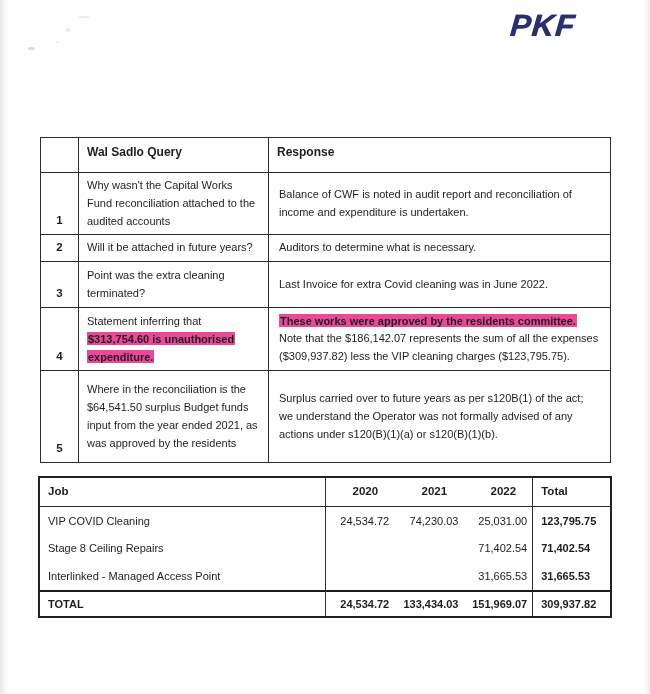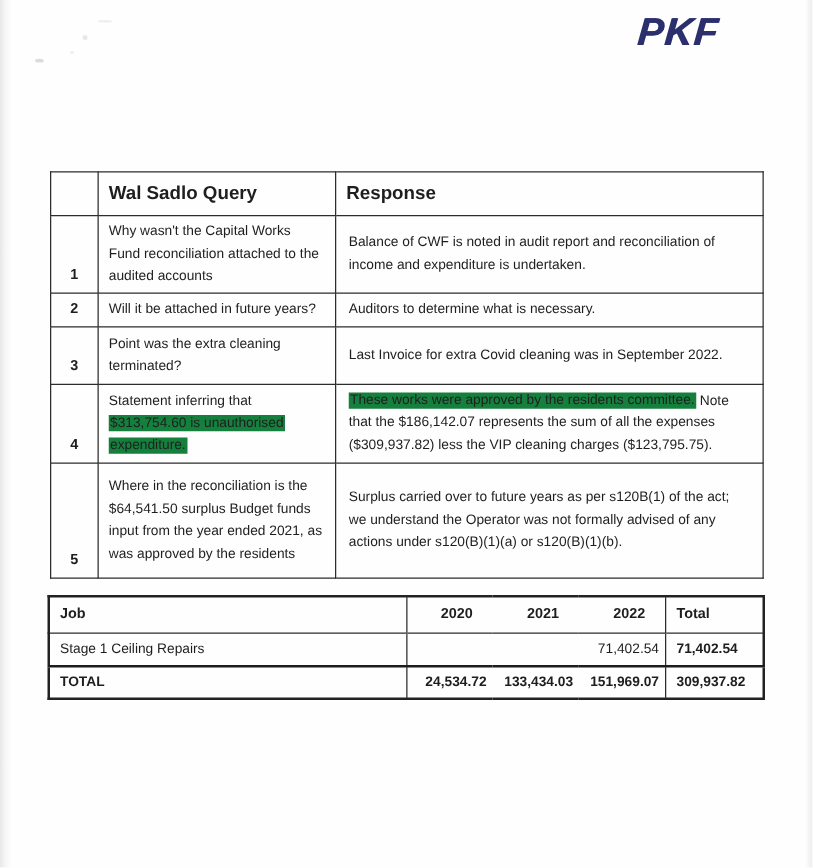--- a/index.html
+++ b/index.html
@@ -38,7 +38,7 @@
   }
   .qt td,.qt th{border:1.6px solid #2c2c2c;overflow:hidden;}
   .qt th{
-    font-size:15px;font-weight:bold;text-align:left;
+    font-size:12px;font-weight:bold;text-align:left;
     vertical-align:top;padding:5px 8px 2px;
   }
   .qt td.num{

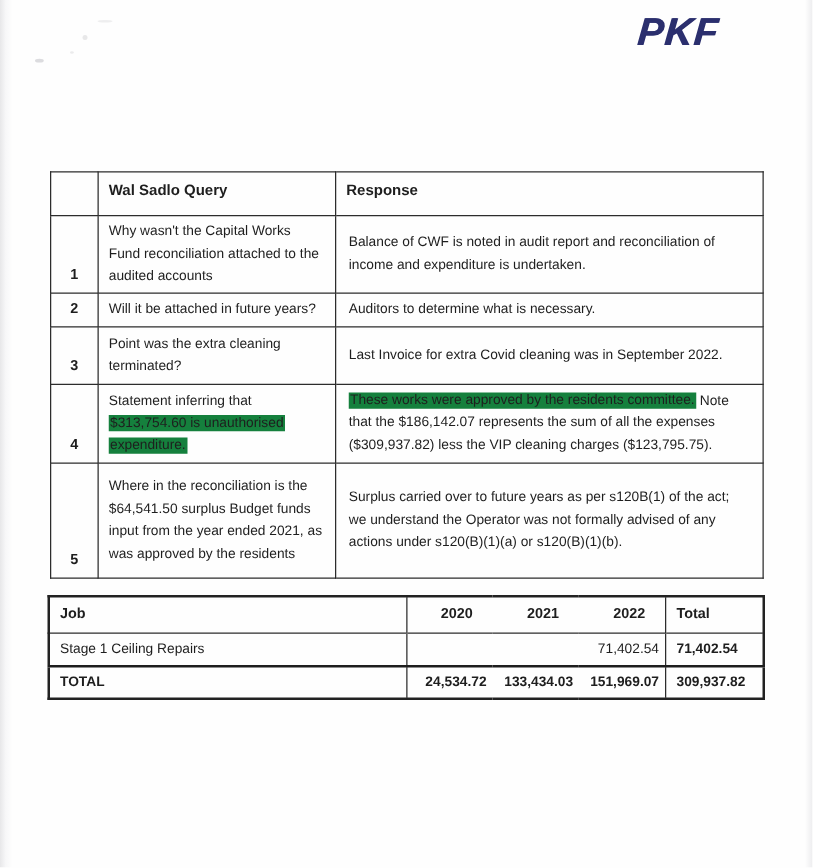--- a/index.html
+++ b/index.html
@@ -110,7 +110,7 @@
   <tr class="r3">
     <td class="num">3</td>
     <td class="query">Point was the extra cleaning terminated?</td>
-    <td class="resp">Last Invoice for extra Covid cleaning was in September 2022.</td>
+    <td class="resp">Last Invoice for extra Covid cleaning was in June 2022.</td>
   </tr>
   <tr class="r4">
     <td class="num">4</td>

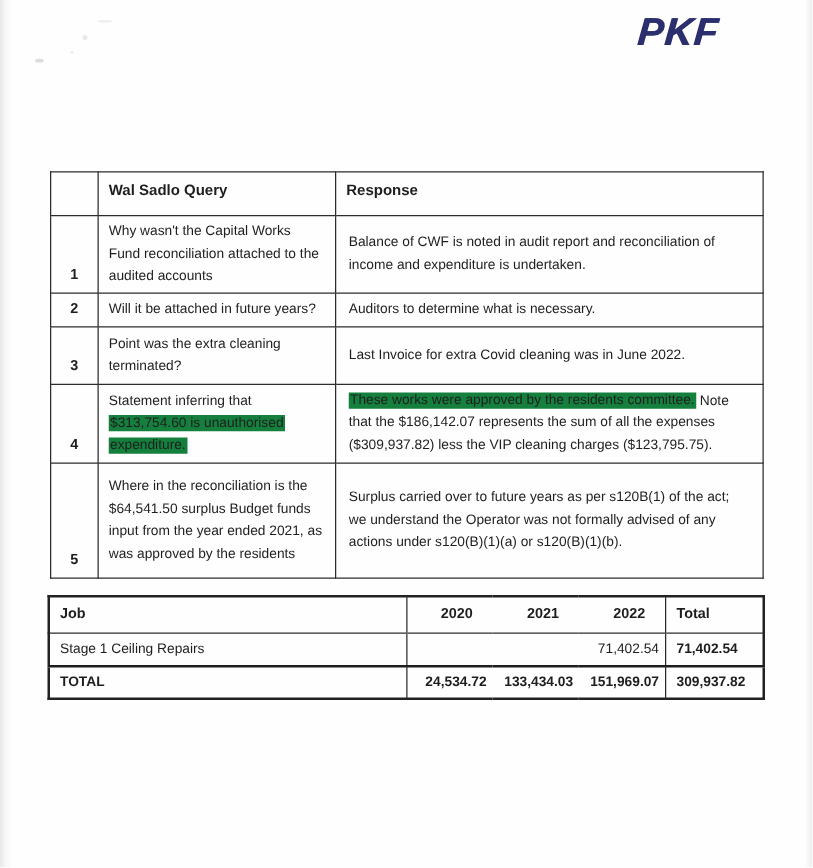--- a/index.html
+++ b/index.html
@@ -53,7 +53,7 @@
   .qt tr.r3{height:46px}
   .qt tr.r4{height:63px}
   .qt tr.r5{height:92px}
-  .hl{background:#15803d;box-decoration-break:clone;-webkit-box-decoration-break:clone;padding:0.5px 1px;}
+  .hl{background:#ec4899;box-decoration-break:clone;-webkit-box-decoration-break:clone;padding:0.5px 1px;font-weight:bold;}
 
   
   .jt{

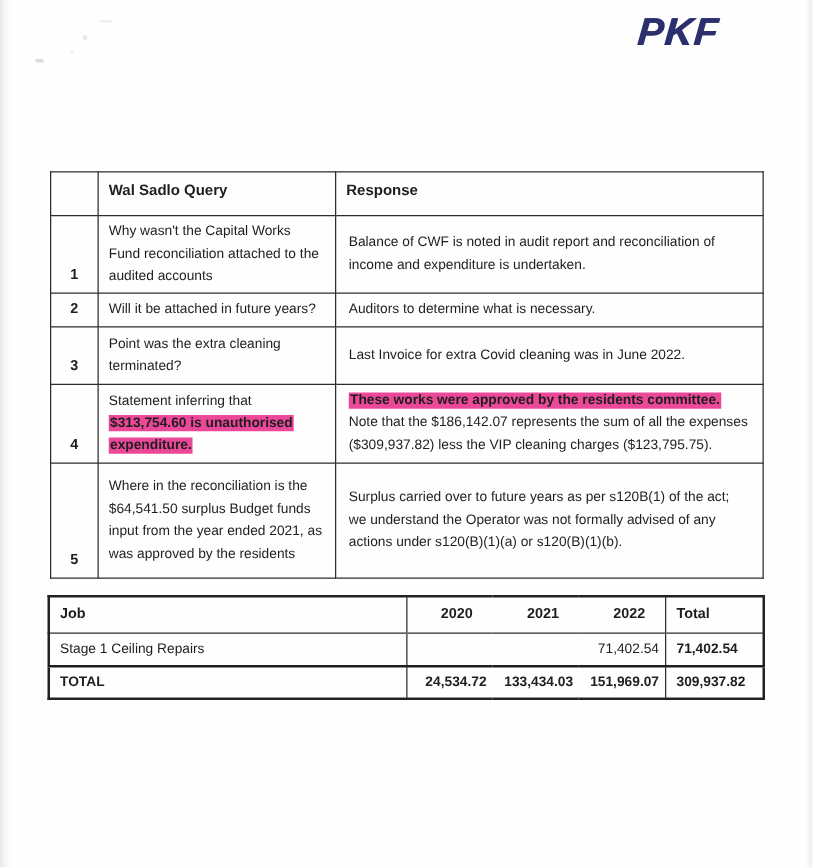--- a/index.html
+++ b/index.html
@@ -147,6 +147,13 @@
     <th class="yr">2022</th>
     <th class="tot">Total</th>
   </tr>
+  <tr class="d1">
+    <td class="job">VIP COVID Cleaning</td>
+    <td class="yr">24,534.72</td>
+    <td class="yr">74,230.03</td>
+    <td class="yr">25,031.00</td>
+    <td class="tot">123,795.75</td>
+  </tr>
   <tr class="d">
     <td class="job">Stage 1 Ceiling Repairs</td>
     <td class="yr"></td>

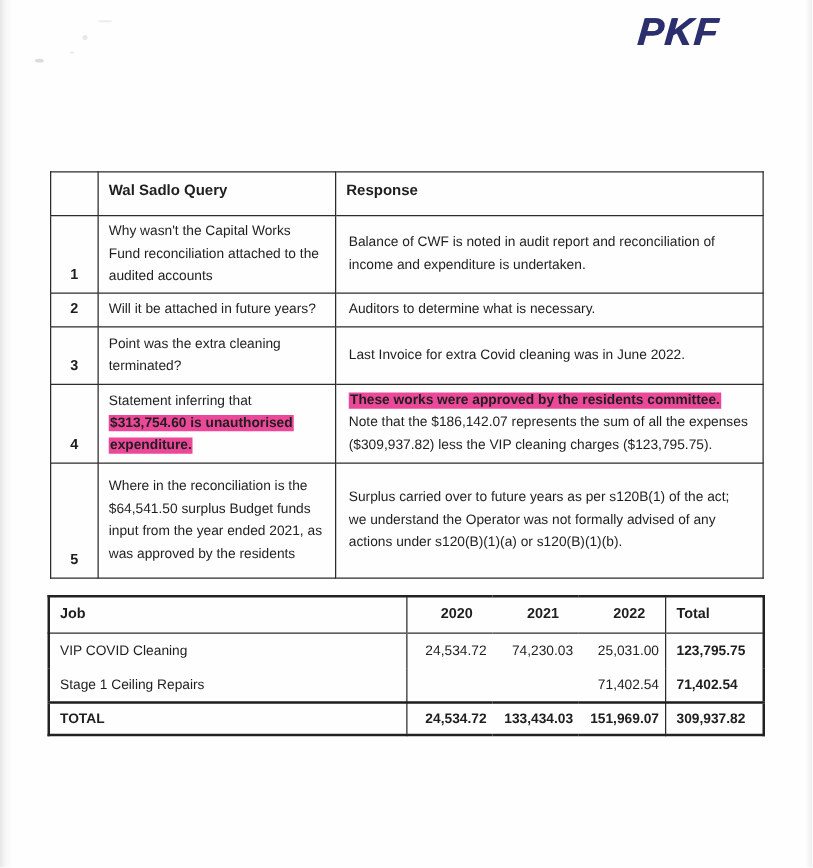--- a/index.html
+++ b/index.html
@@ -155,7 +155,7 @@
     <td class="tot">123,795.75</td>
   </tr>
   <tr class="d">
-    <td class="job">Stage 1 Ceiling Repairs</td>
+    <td class="job">Stage 8 Ceiling Repairs</td>
     <td class="yr"></td>
     <td class="yr"></td>
     <td class="yr">71,402.54</td>

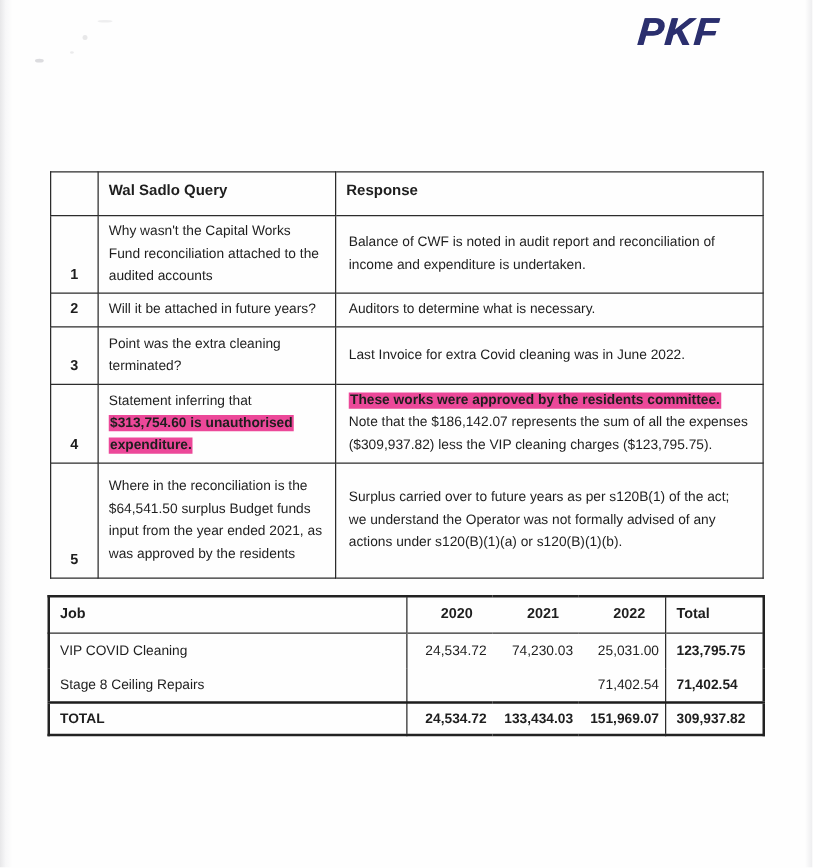--- a/index.html
+++ b/index.html
@@ -161,6 +161,13 @@
     <td class="yr">71,402.54</td>
     <td class="tot">71,402.54</td>
   </tr>
+  <tr class="d5">
+    <td class="job">Interlinked - Managed Access Point</td>
+    <td class="yr"></td>
+    <td class="yr"></td>
+    <td class="yr">31,665.53</td>
+    <td class="tot">31,665.53</td>
+  </tr>
   <tr class="trow">
     <td class="job">TOTAL</td>
     <td class="yr">24,534.72</td>

